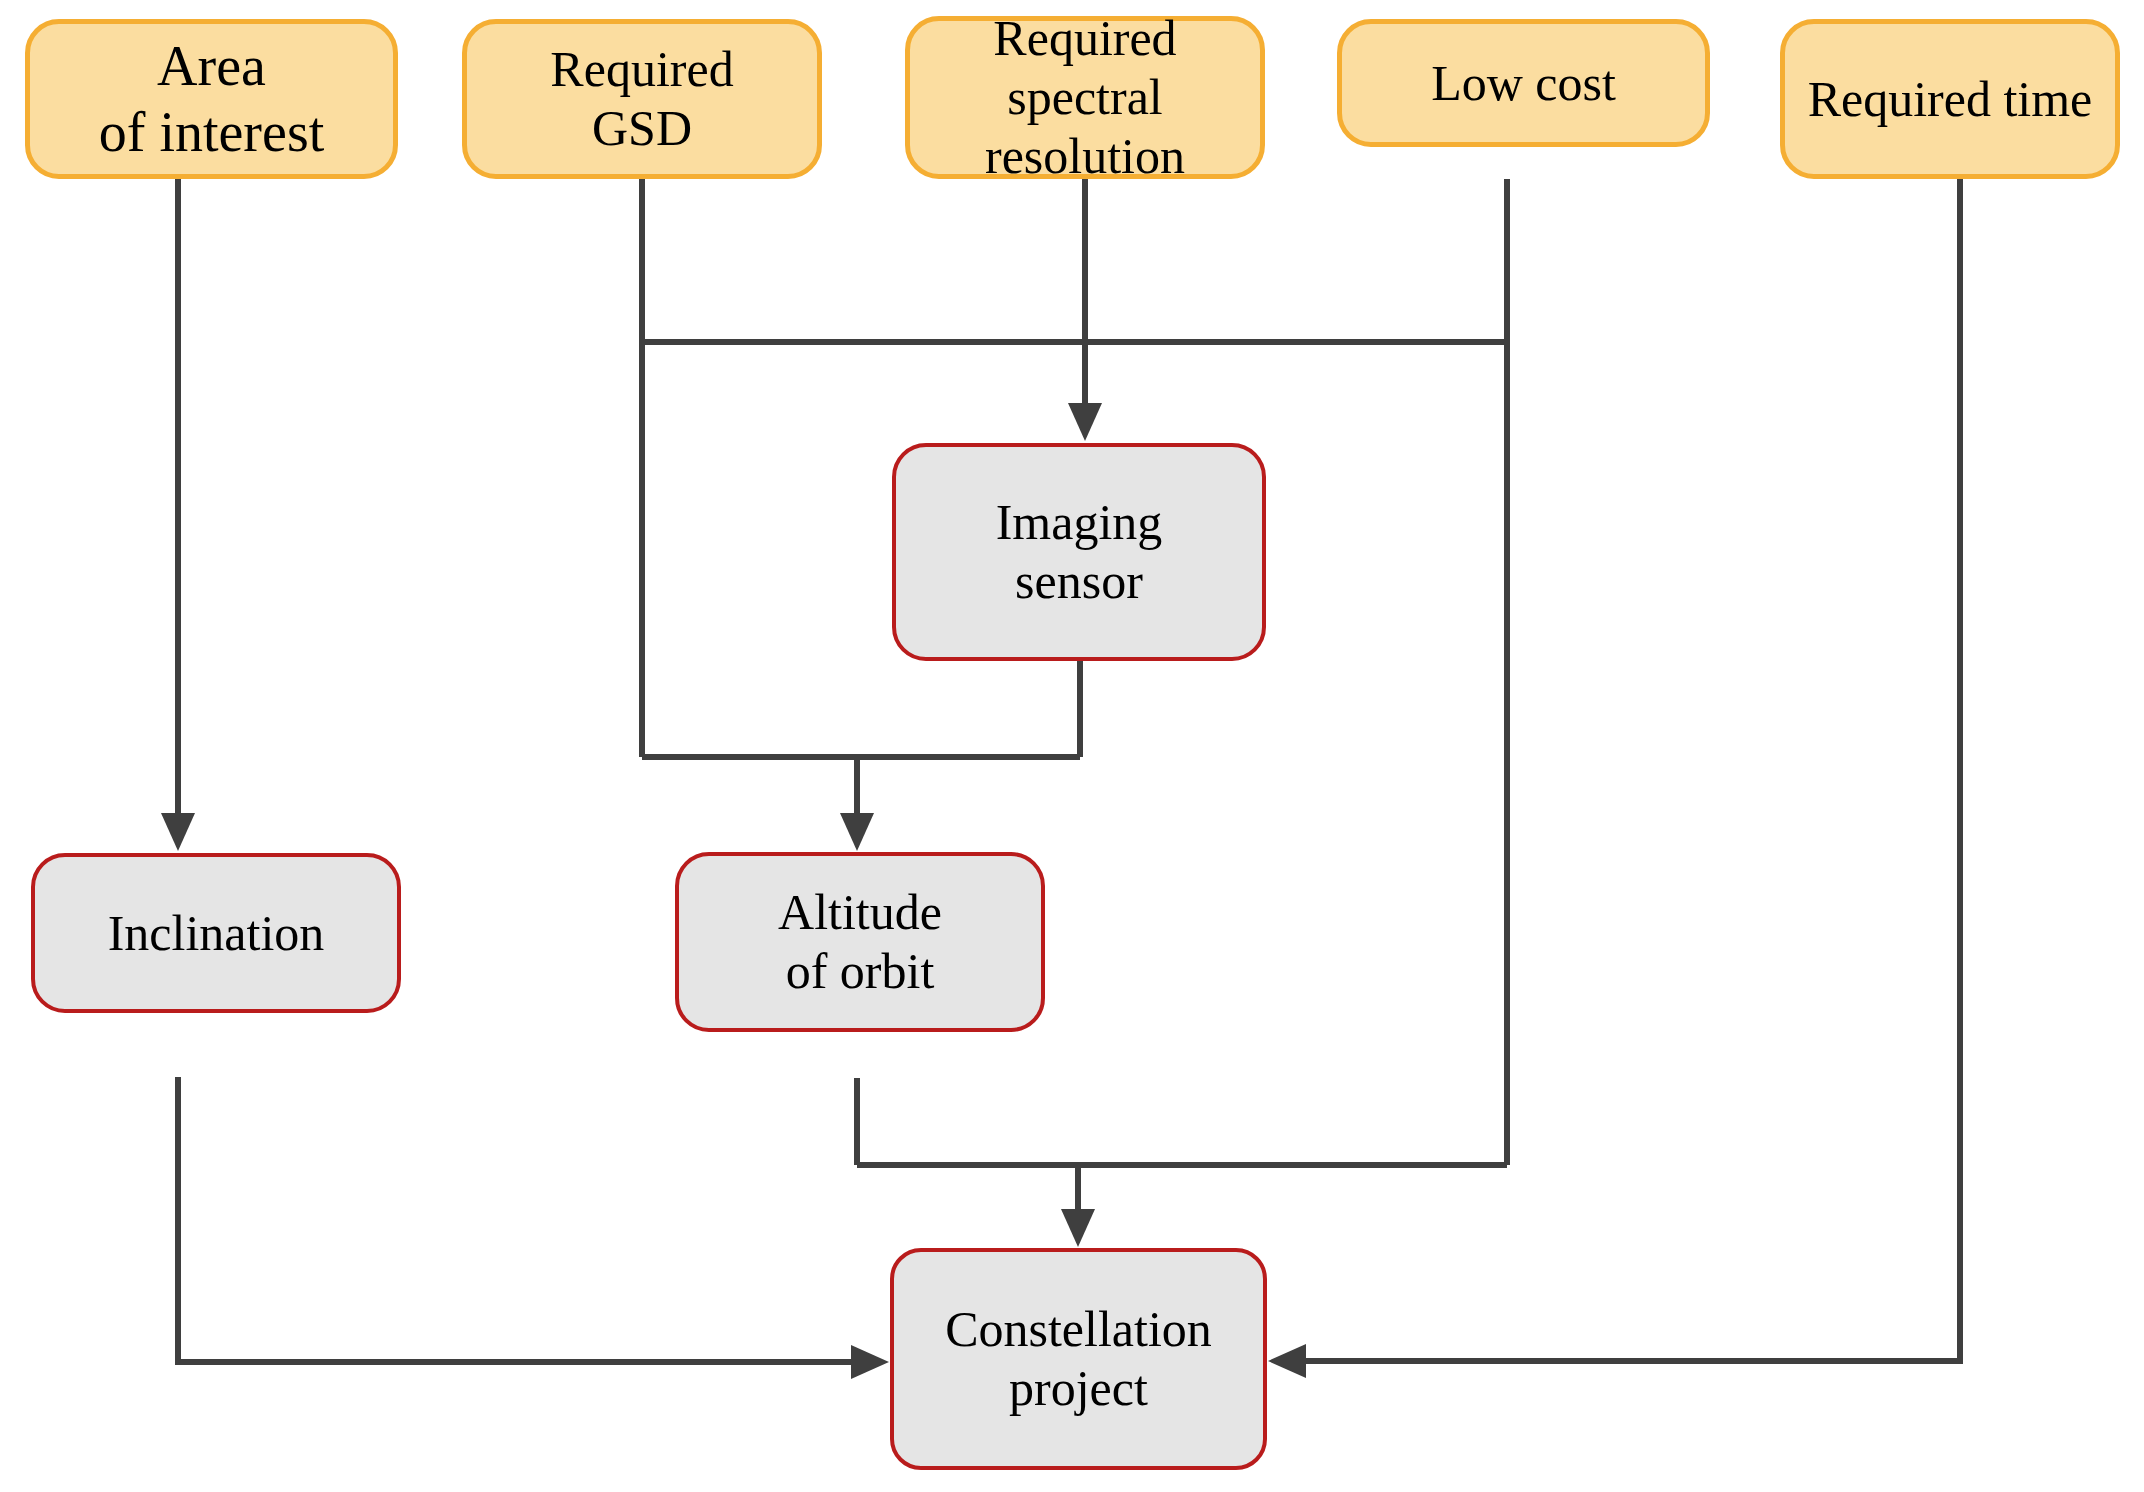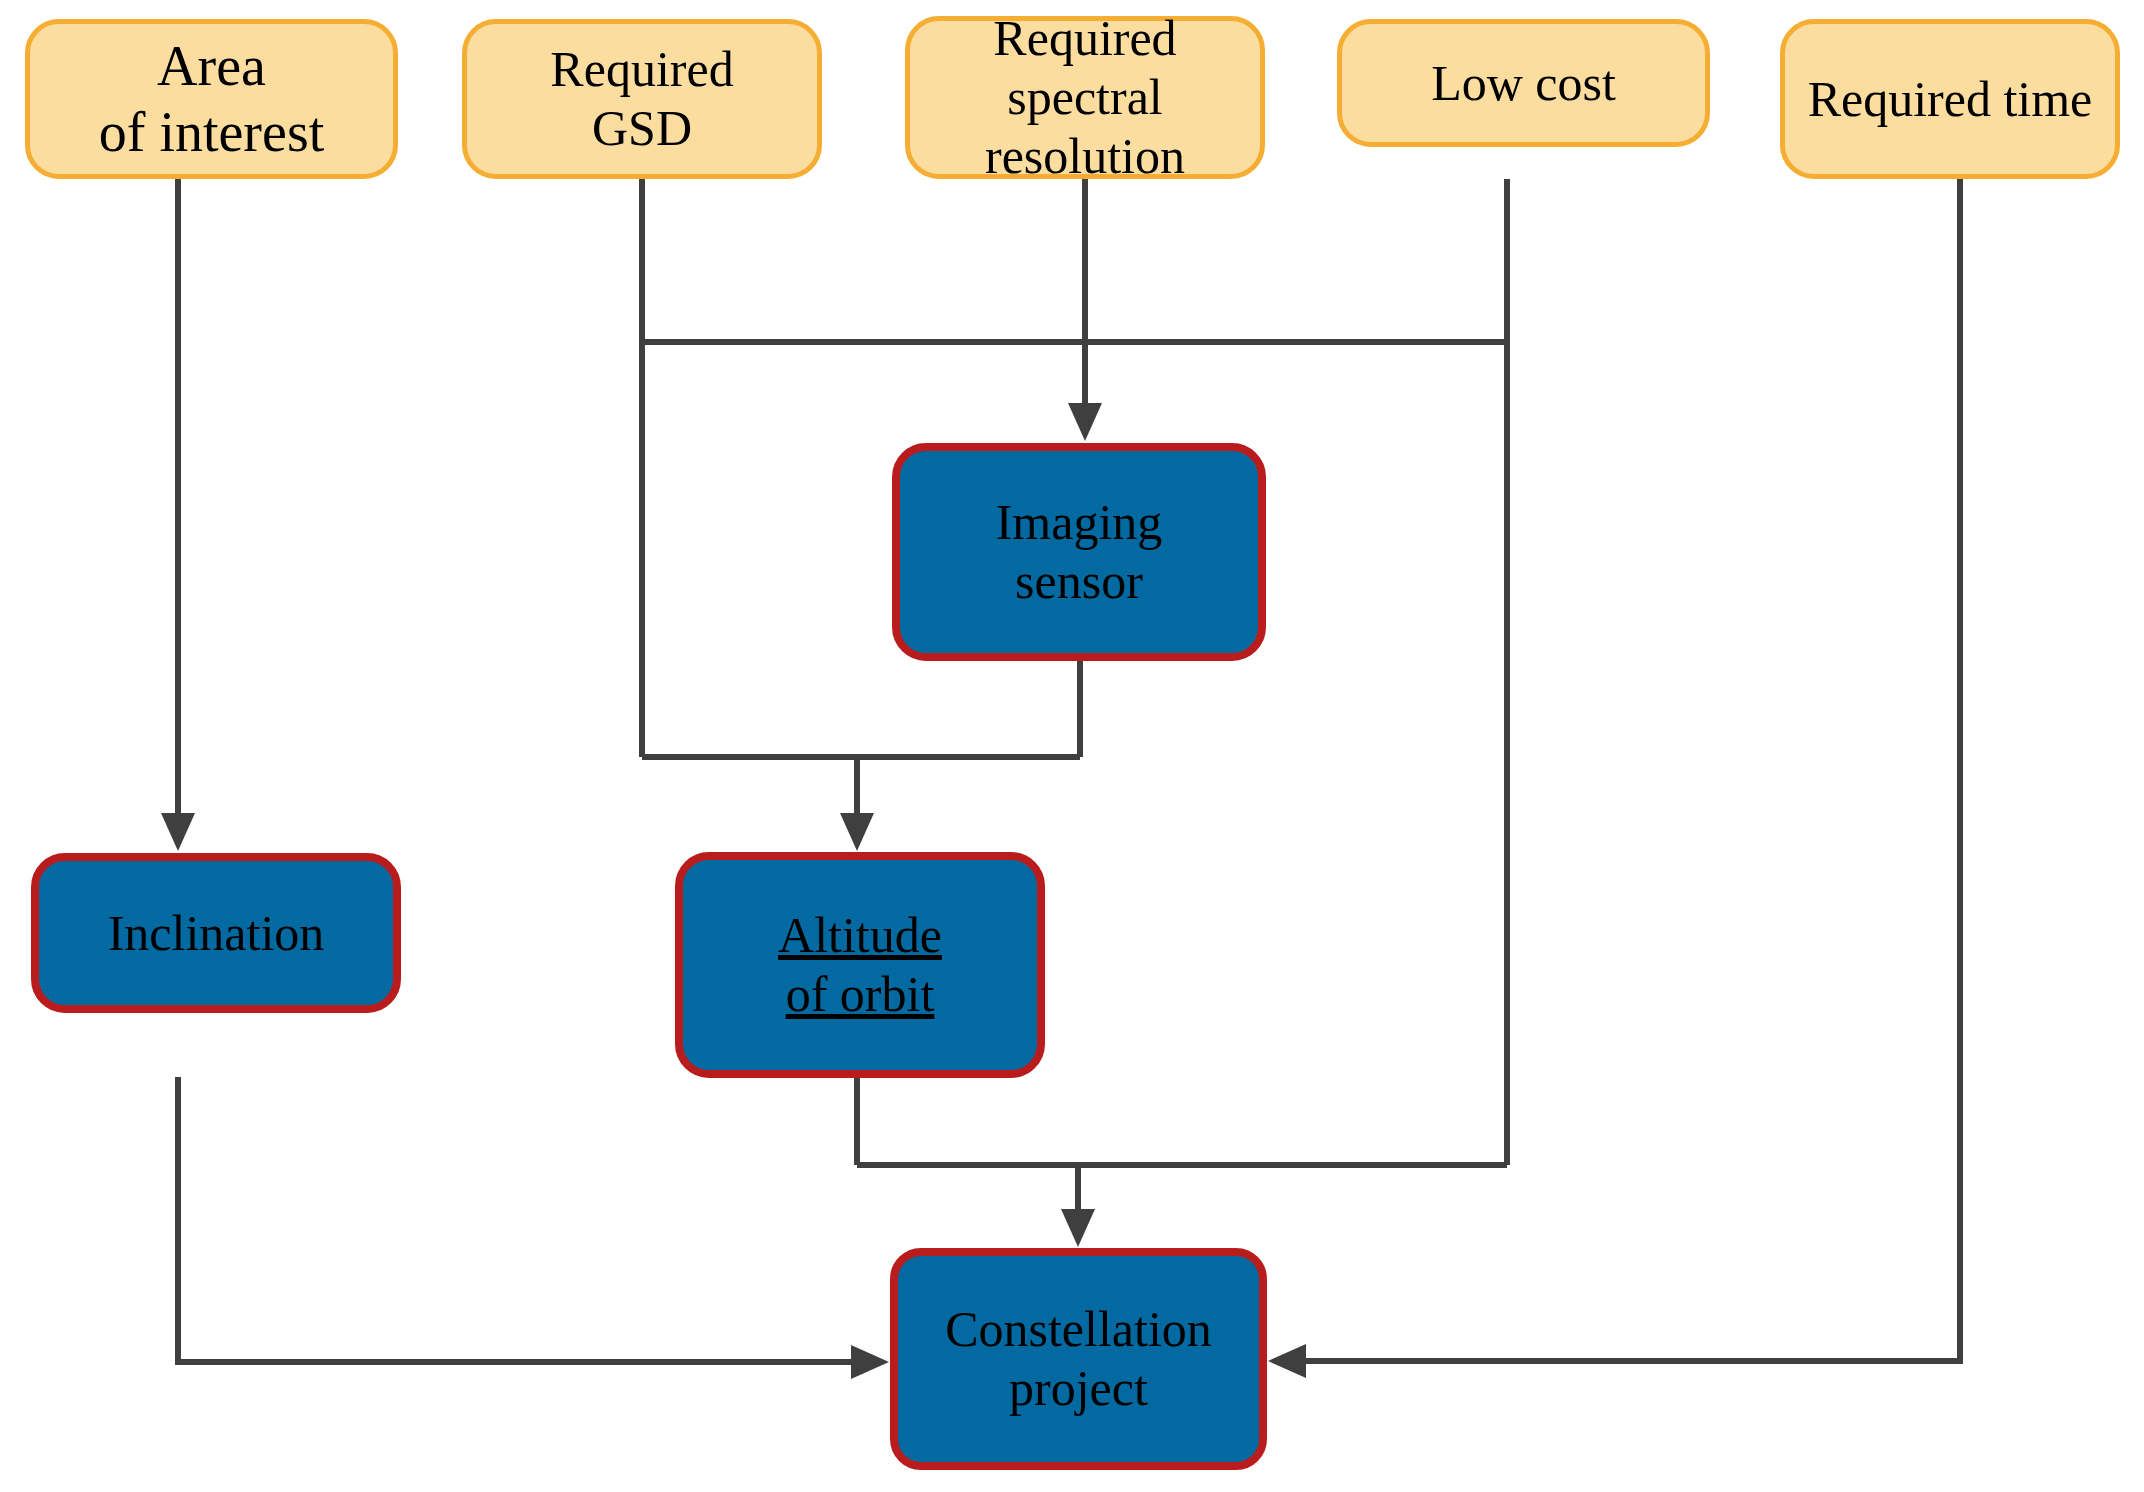--- a/index.html
+++ b/index.html
@@ -41,8 +41,8 @@
     border: 5px solid #f5ae33;
   }
   .node.process {
-    background: #0369a1;
-    border: 8px solid #b91c1c;
+    background: #e5e5e5;
+    border: 4px solid #b91c1c;
     text-align: center;
   }
   .node-label {

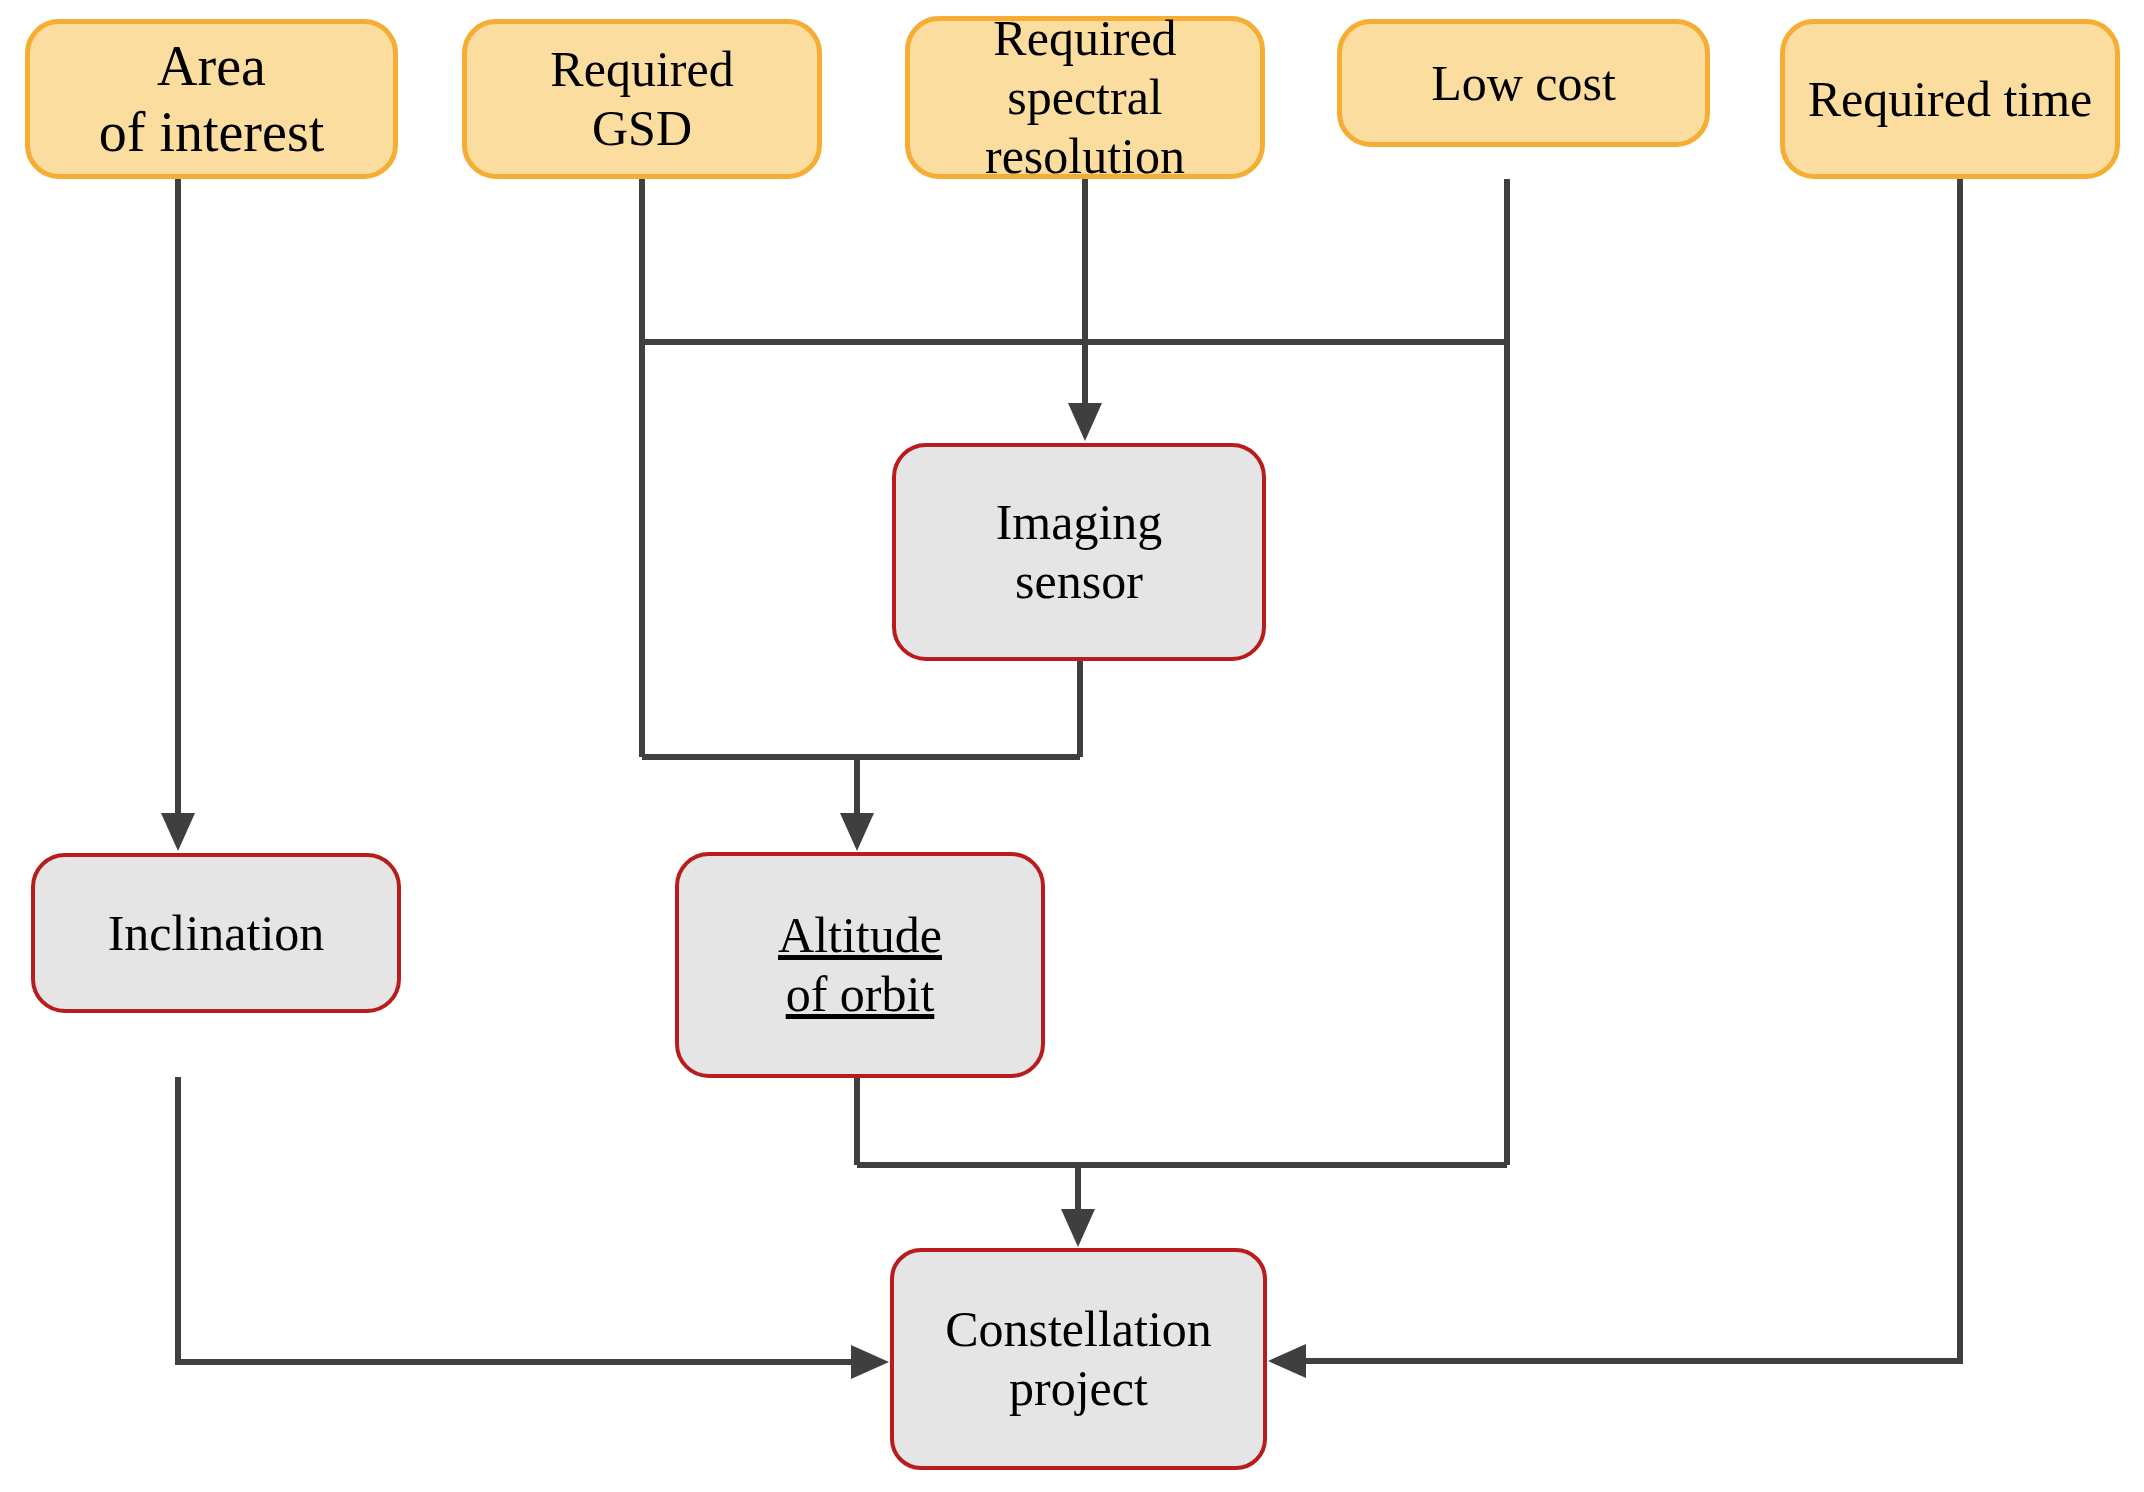--- a/index.html
+++ b/index.html
@@ -86,7 +86,7 @@
       <div class="node process" style="left: 892px; top: 443px; width: 374px; height: 218px; font-size: 50px;"><span class="node-label">Imaging
 sensor</span></div>
       <div class="node process" style="left: 31px; top: 853px; width: 370px; height: 160px; font-size: 50px;"><span class="node-label">Inclination</span></div>
-      <div class="node process" style="left: 675px; top: 852px; width: 370px; height: 226px; font-size: 50px; text-decoration: underline;"><span class="node-label">Altitude
+      <div class="node process" style="left: 675px; top: 852px; width: 370px; height: 180px; font-size: 50px;"><span class="node-label">Altitude
 of orbit</span></div>
       <div class="node process" style="left: 890px; top: 1248px; width: 377px; height: 222px; font-size: 50px; border-radius: 31px;"><span class="node-label">Constellation
 project</span></div>

